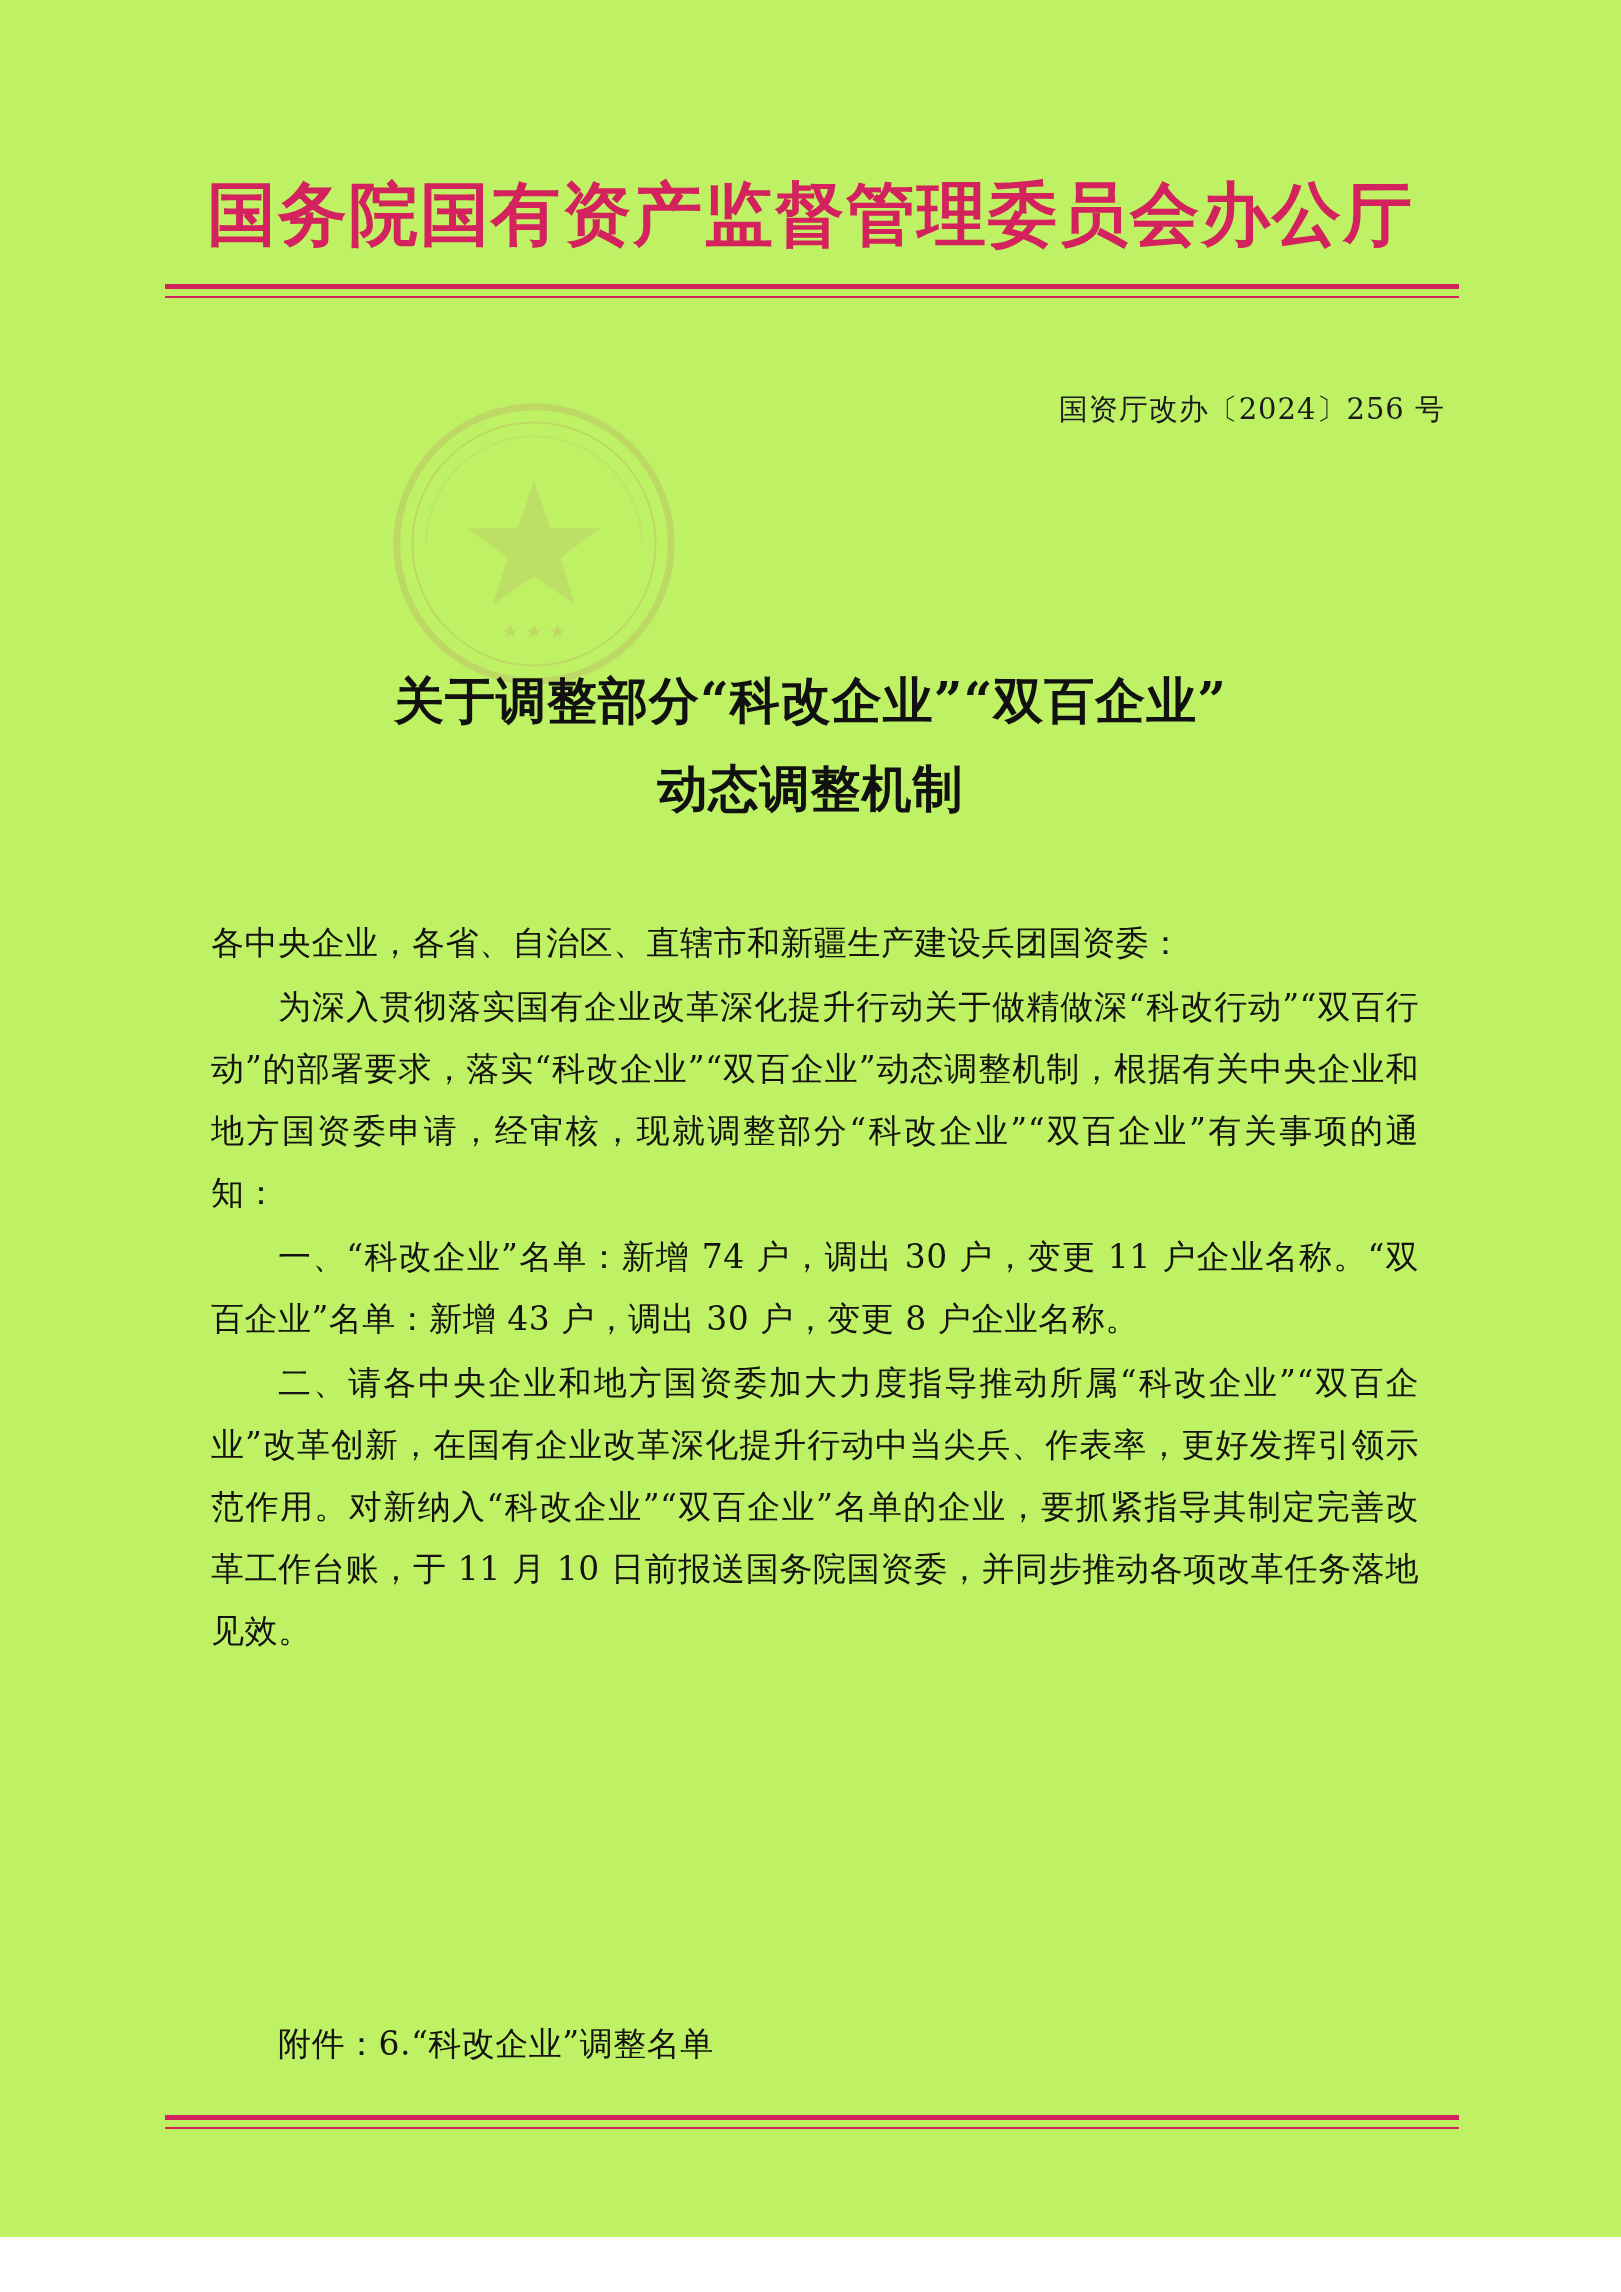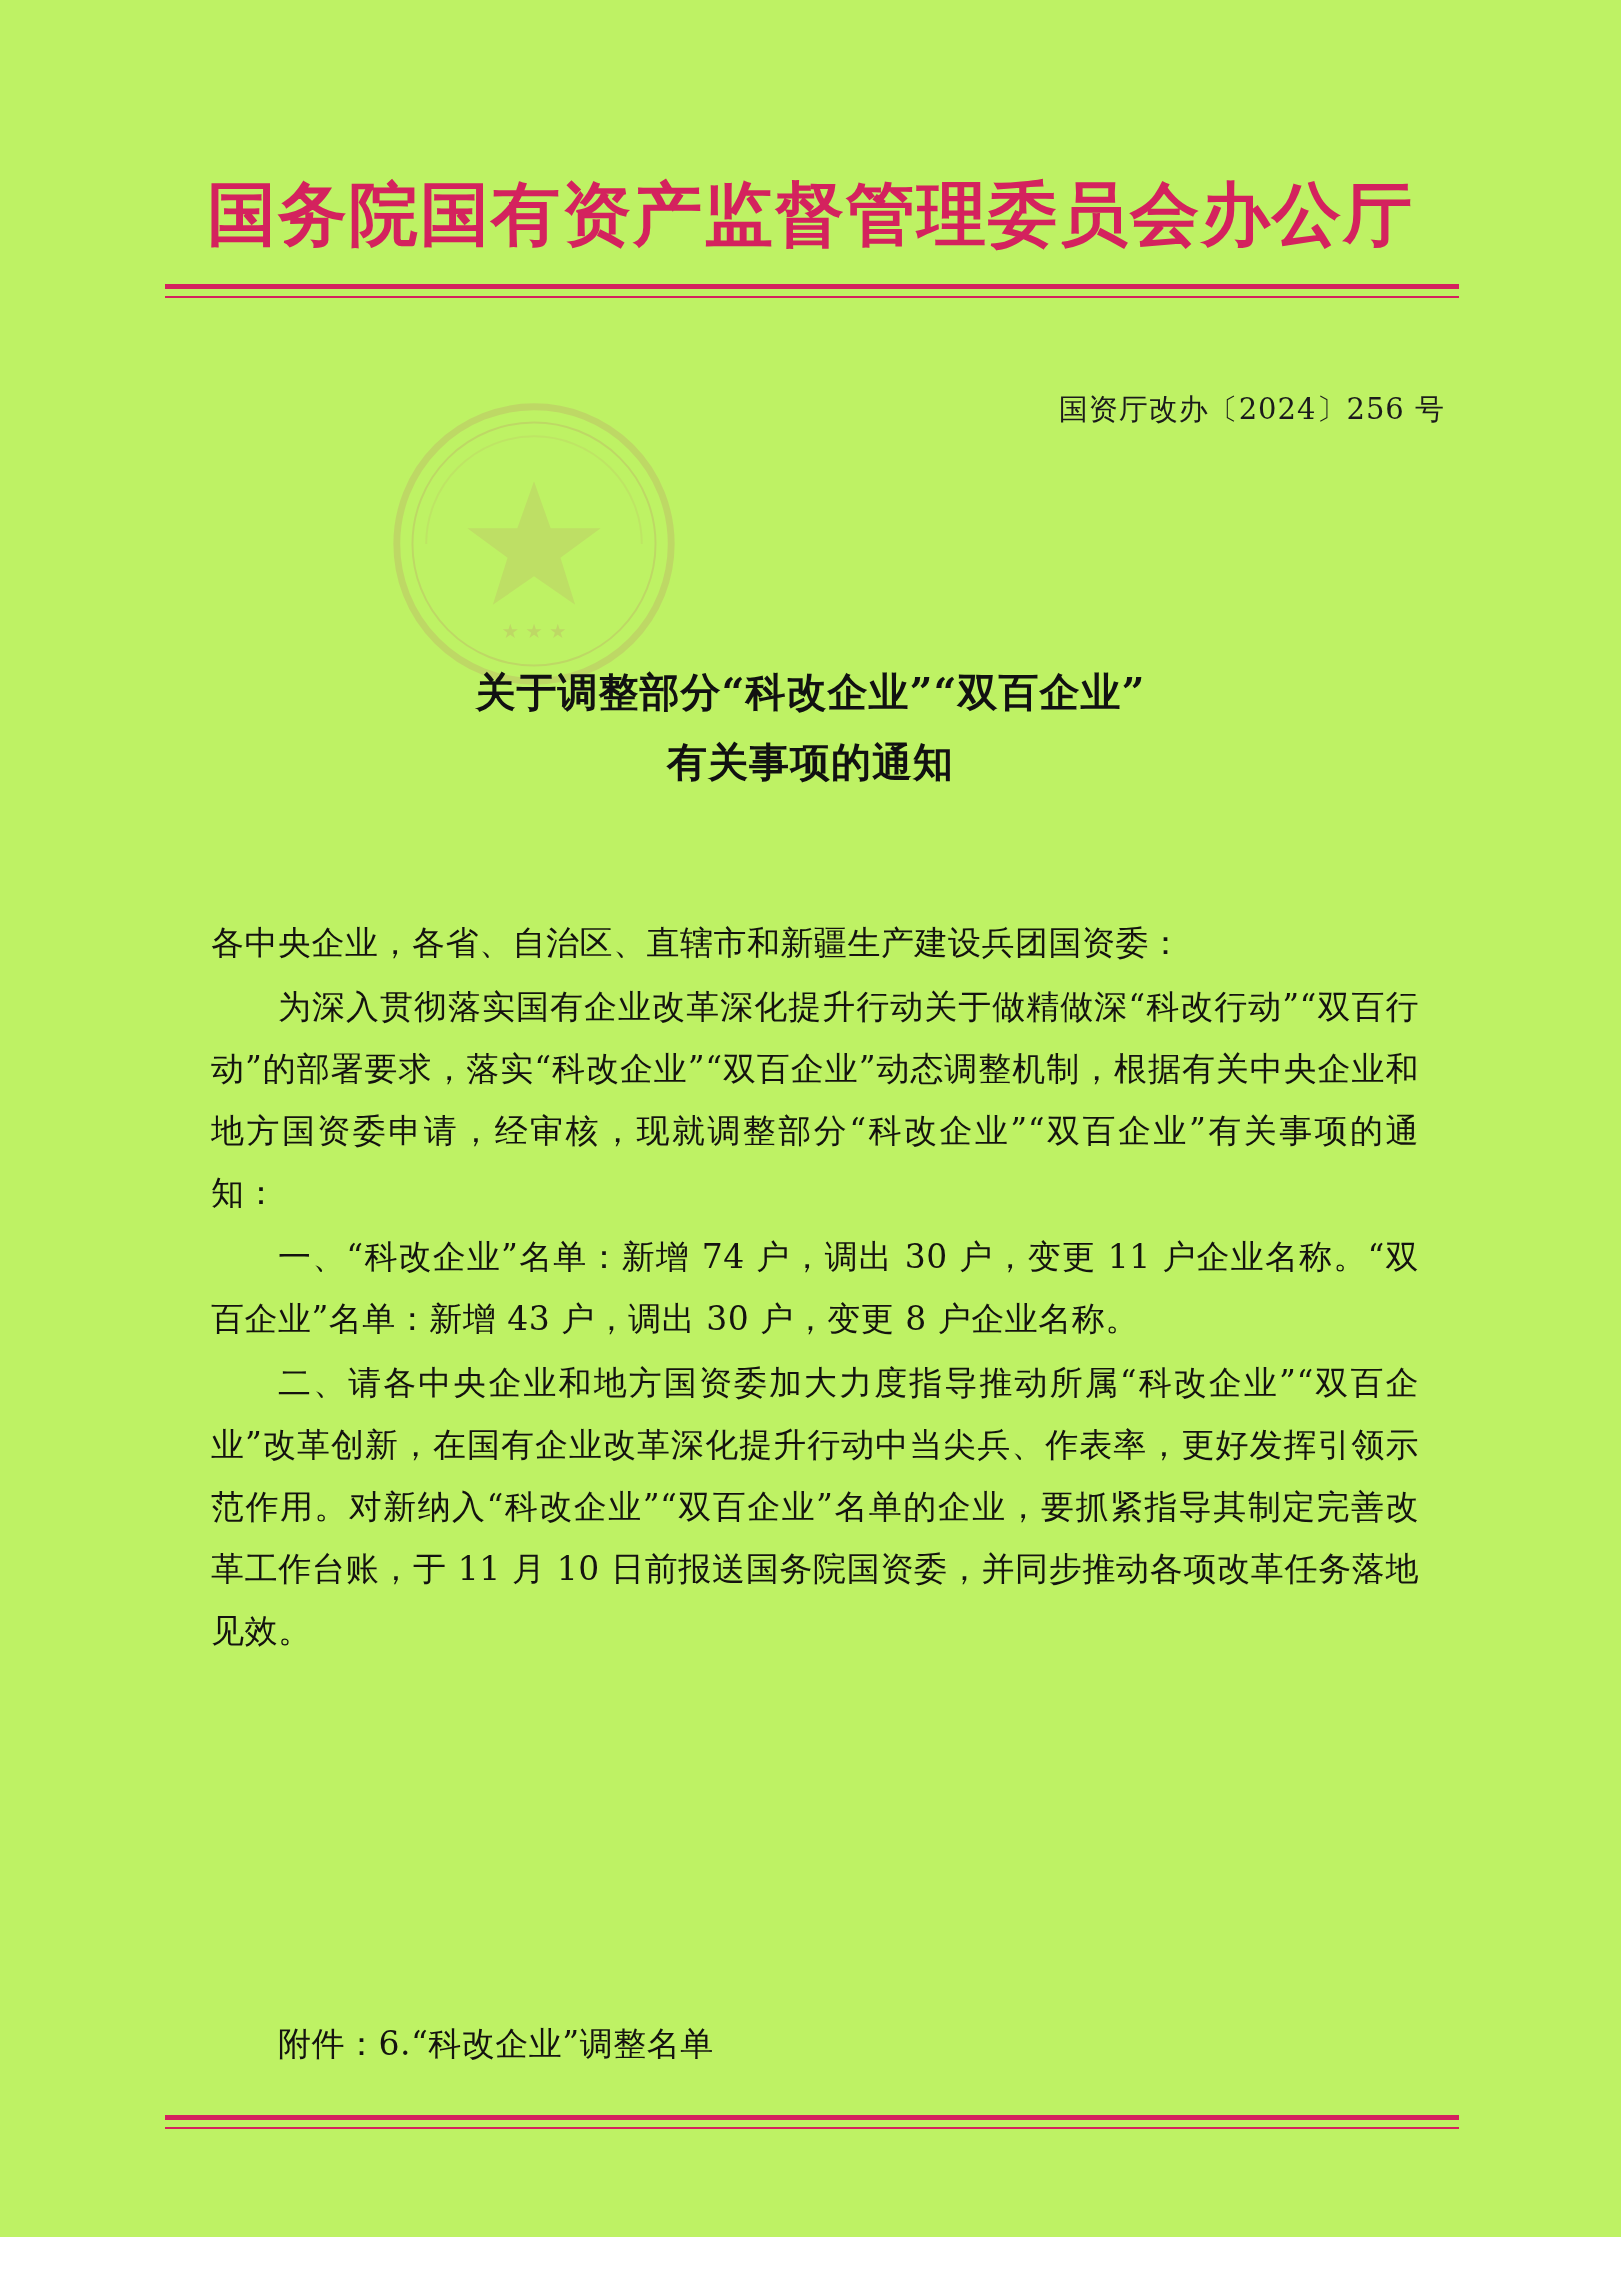--- a/index.html
+++ b/index.html
@@ -81,7 +81,7 @@
     top: 657px;
     width: 100%;
     text-align: center;
-    font-size: 40px;
+    font-size: 50px;
     font-weight: bold;
     line-height: 1.75;
     color: #111;

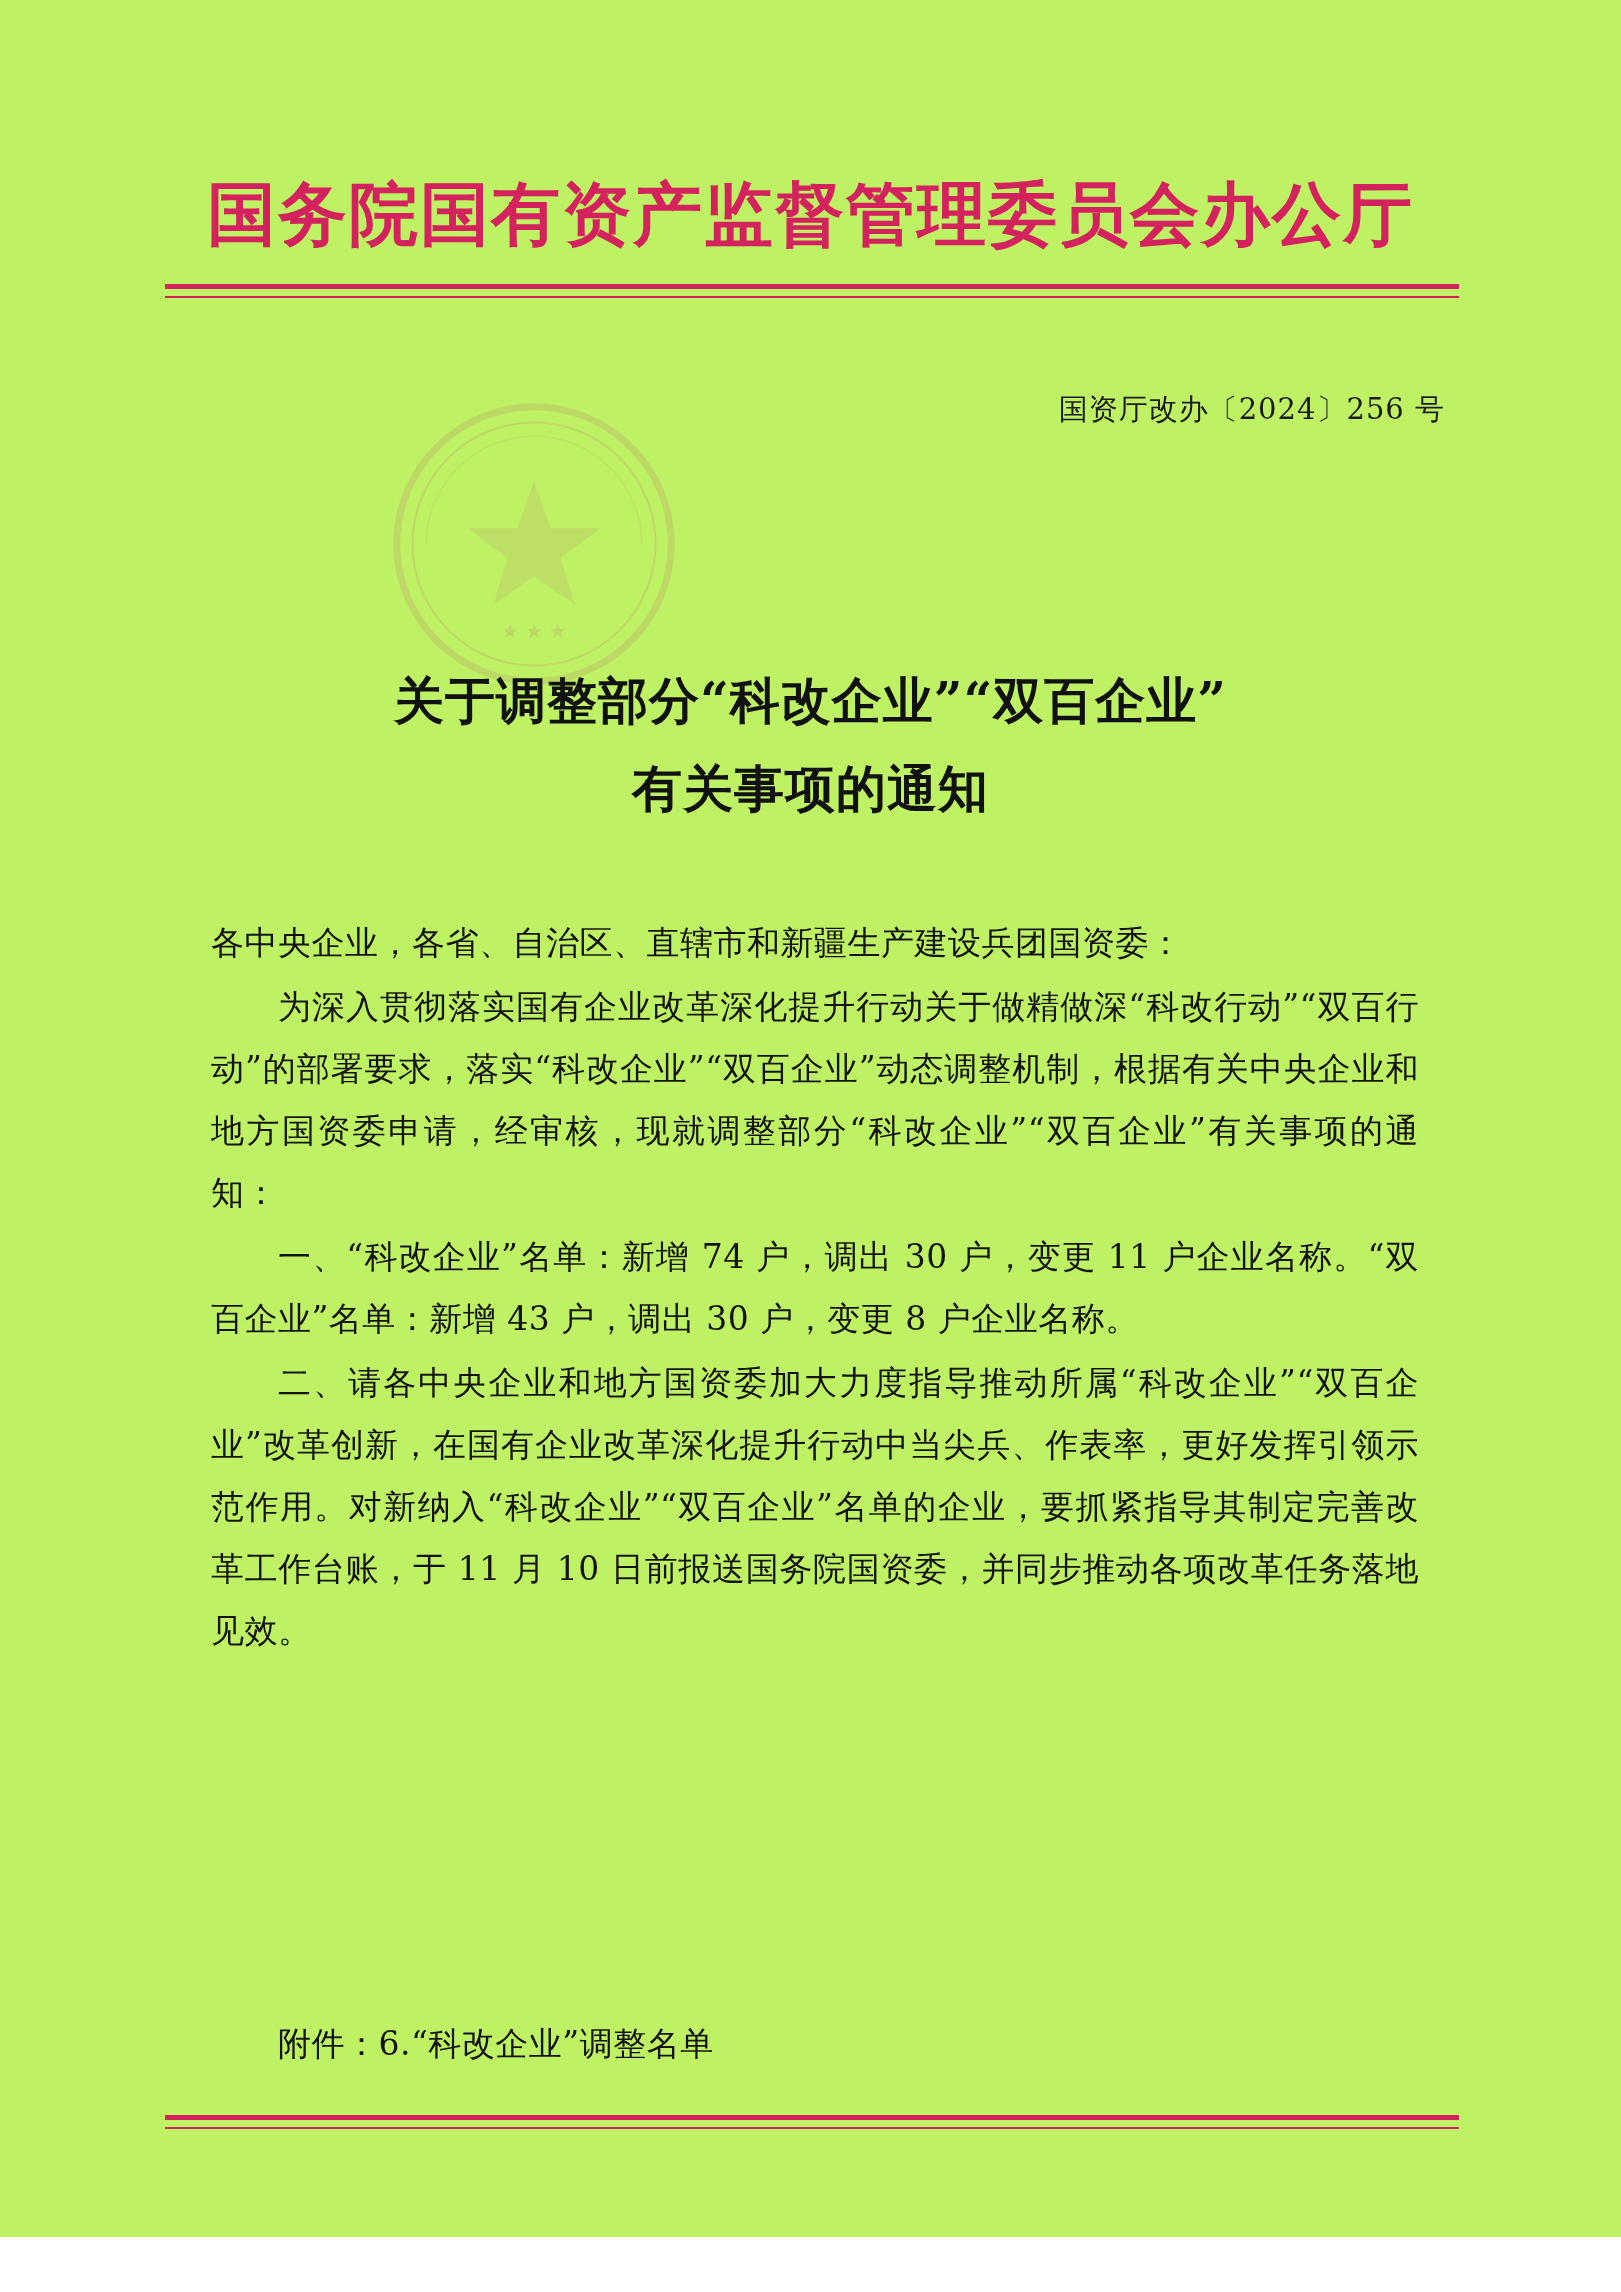--- a/index.html
+++ b/index.html
@@ -157,7 +157,7 @@
 
   <div class="doc-title">
     <div>关于调整部分“科改企业”“双百企业”</div>
-    <div>有关事项的通知</div>
+    <div>动态调整机制</div>
   </div>
 
   <div class="body-block">

